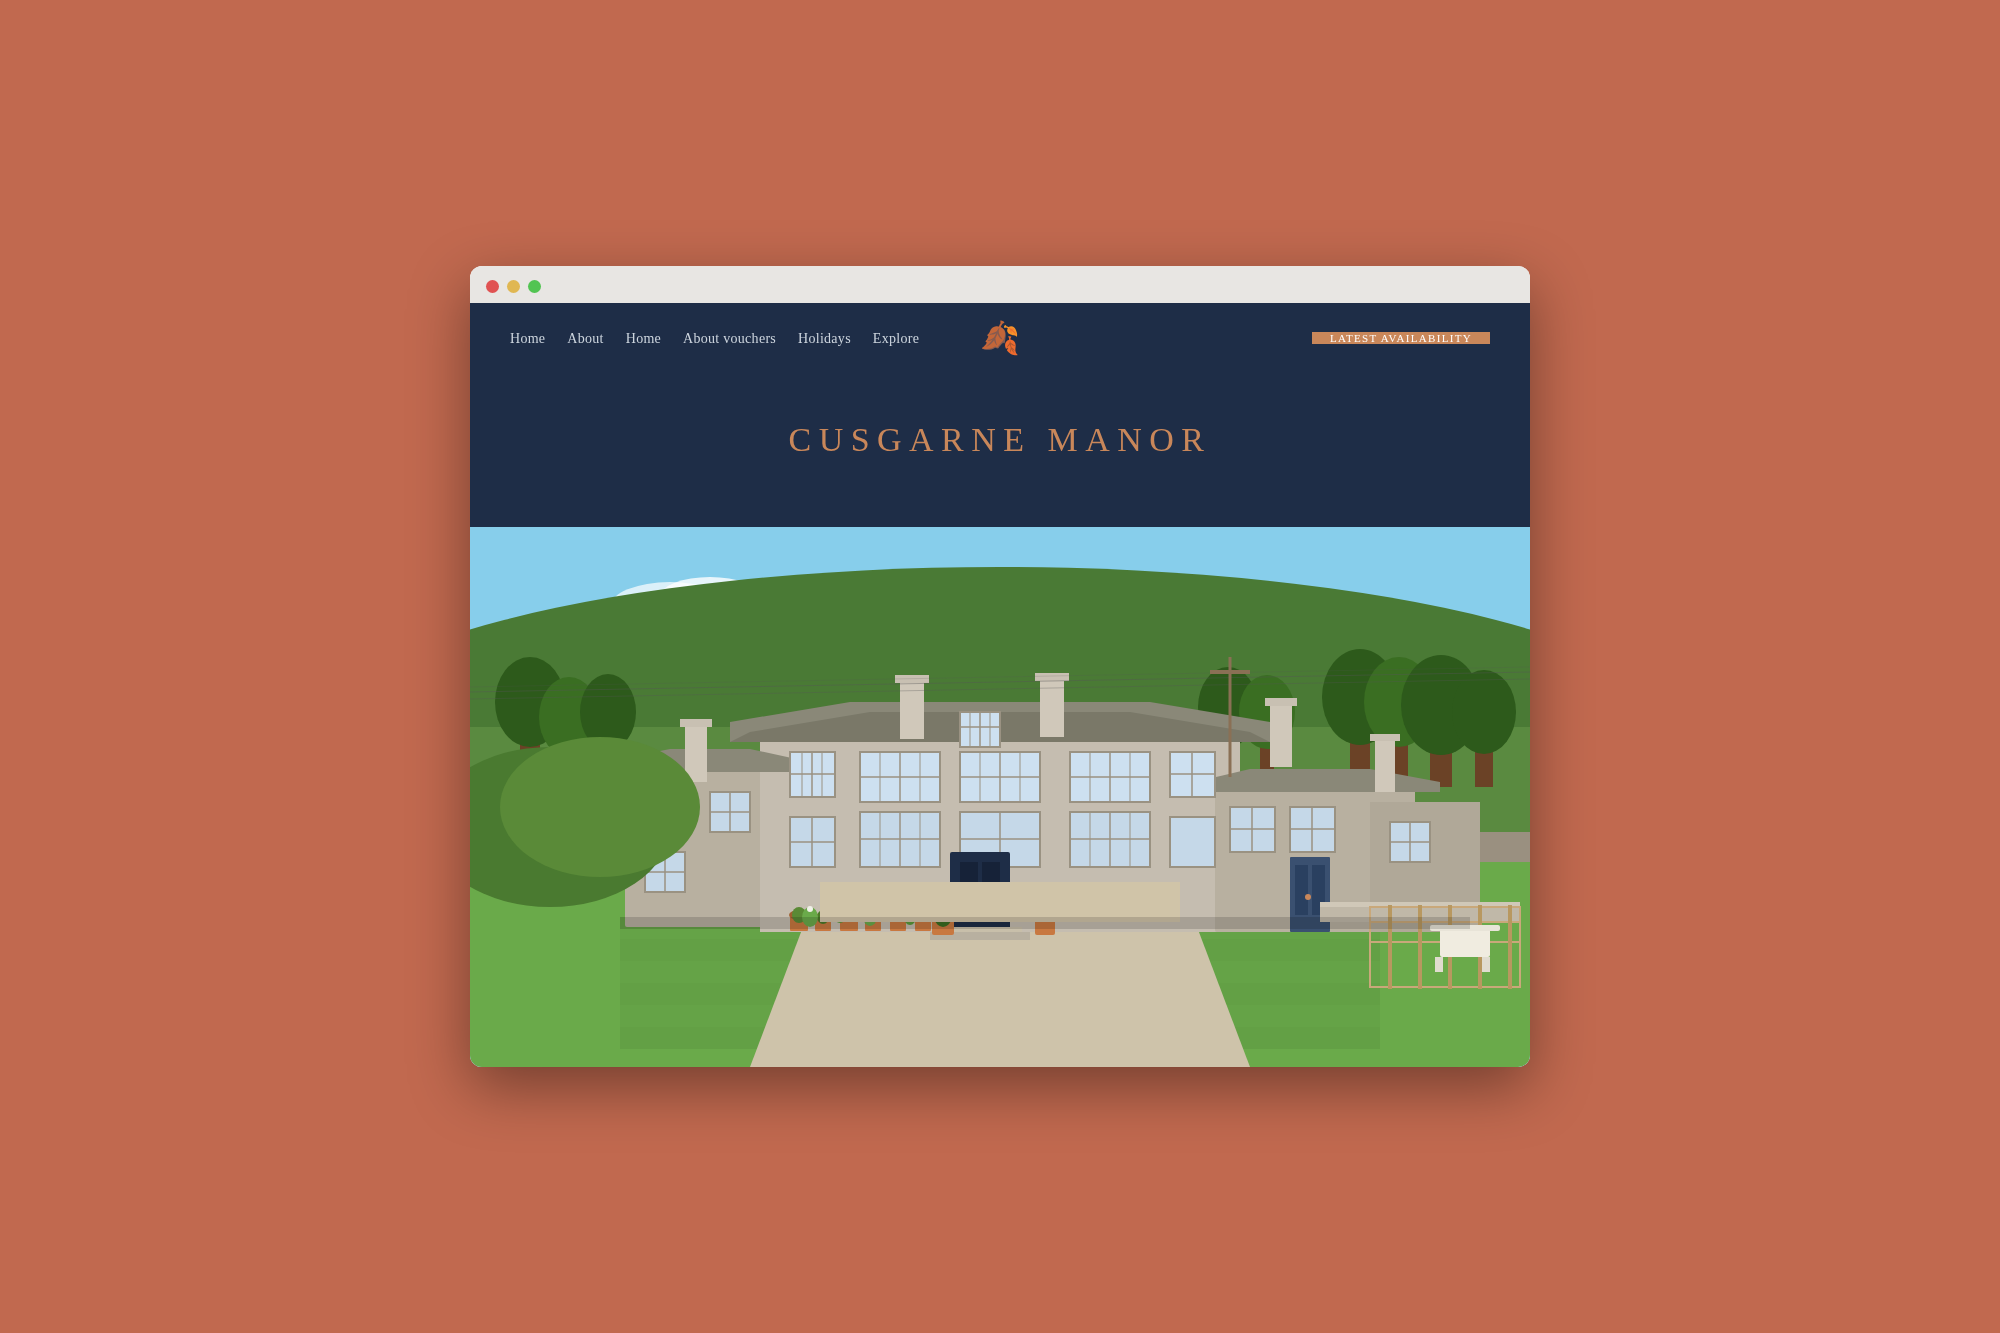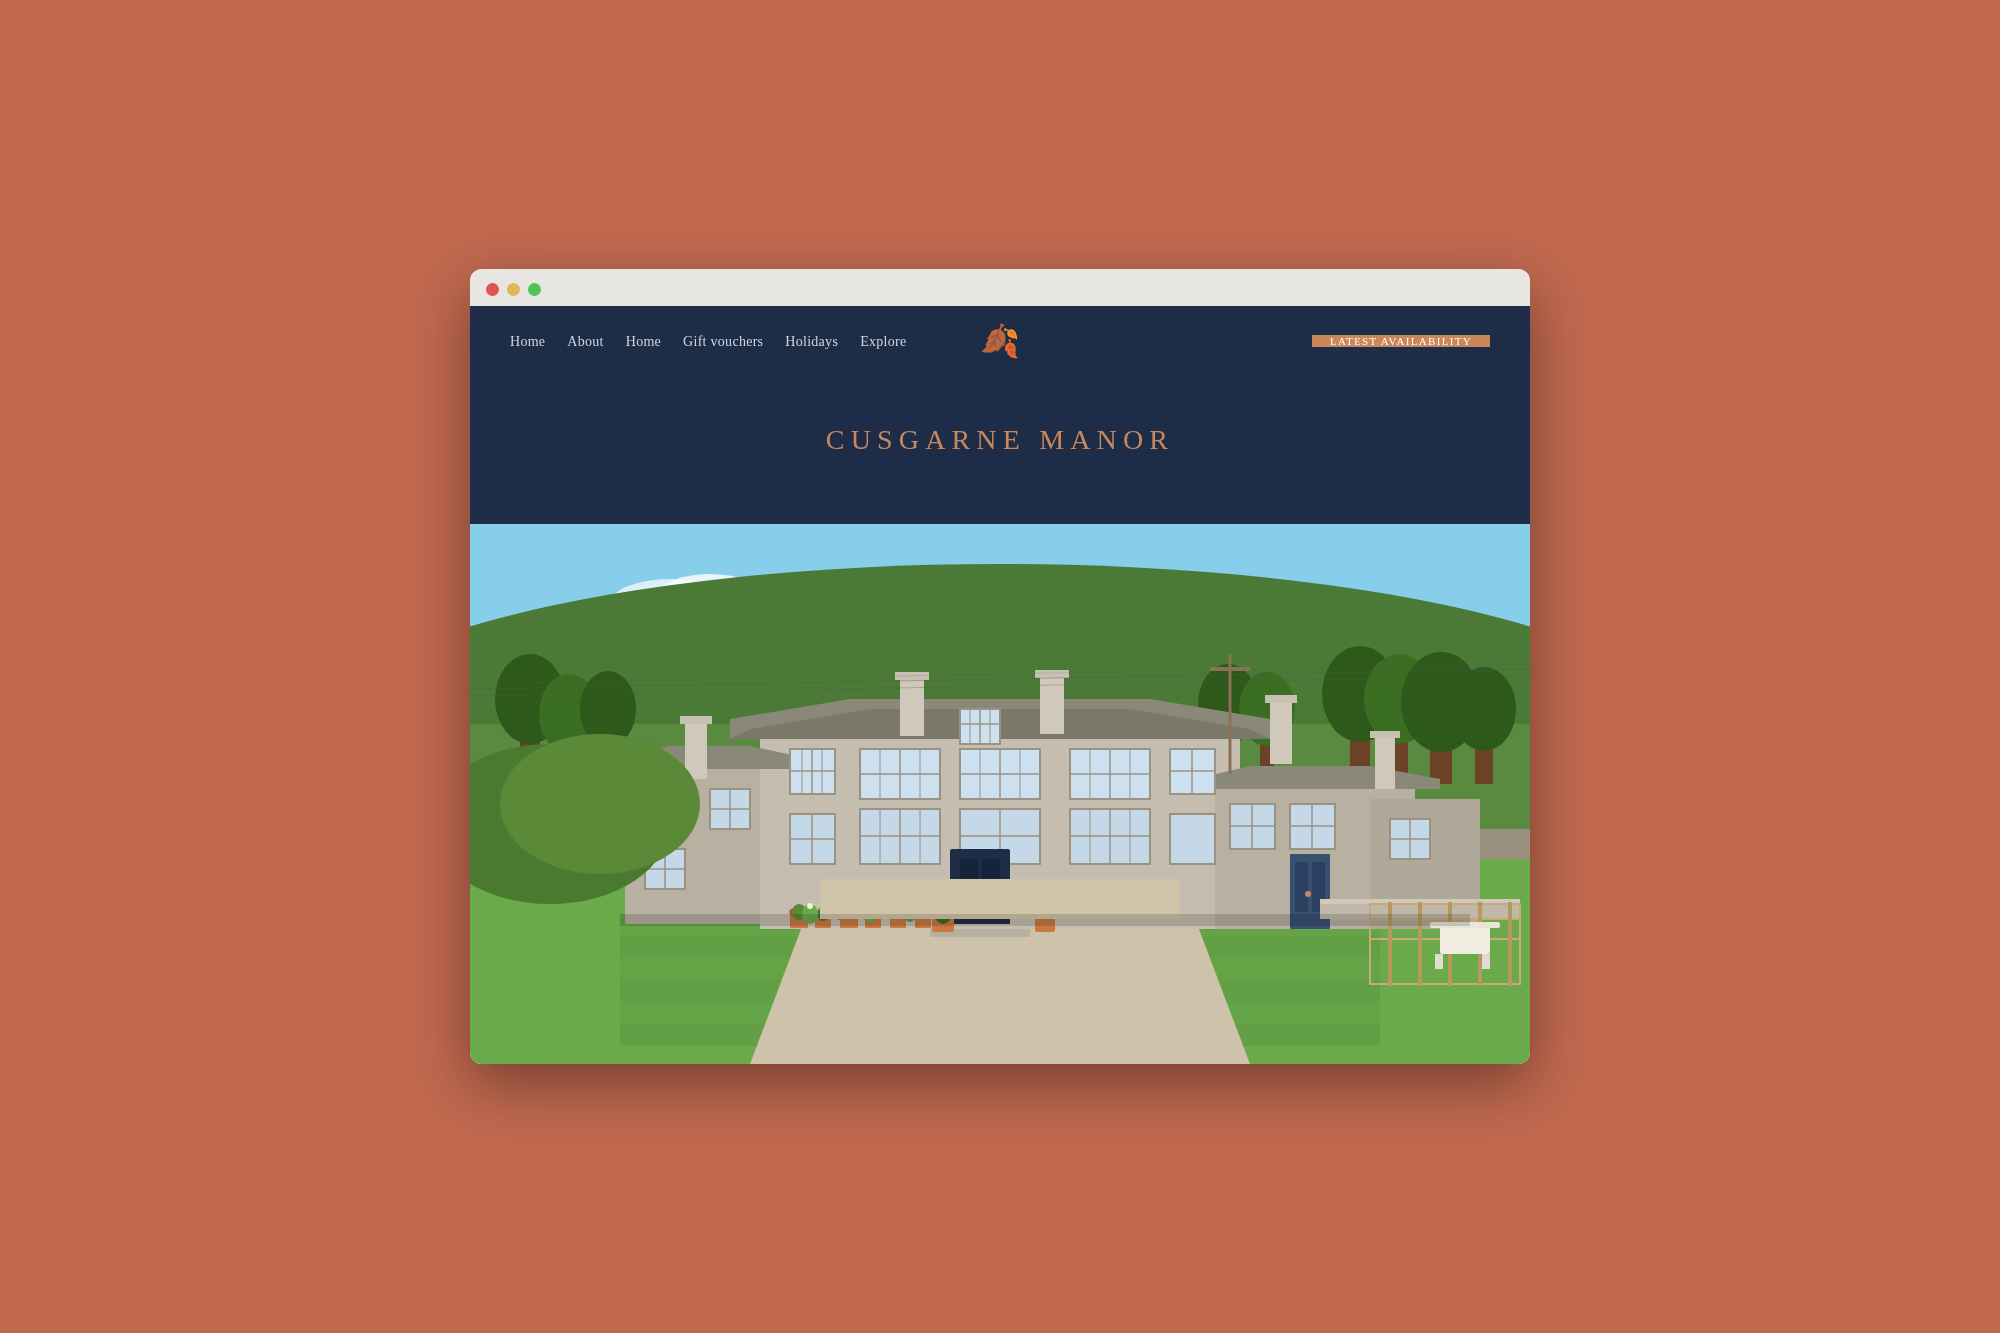--- a/index.html
+++ b/index.html
@@ -148,7 +148,7 @@
           <li><a href="#">Home</a></li>
           <li><a href="#">About</a></li>
           <li><a href="#">Home</a></li>
-          <li><a href="#">Gift vouchers</a></li>
+          <li><a href="#">About vouchers</a></li>
           <li><a href="#">Holidays</a></li>
           <li><a href="#">Explore</a></li>
         </ul>

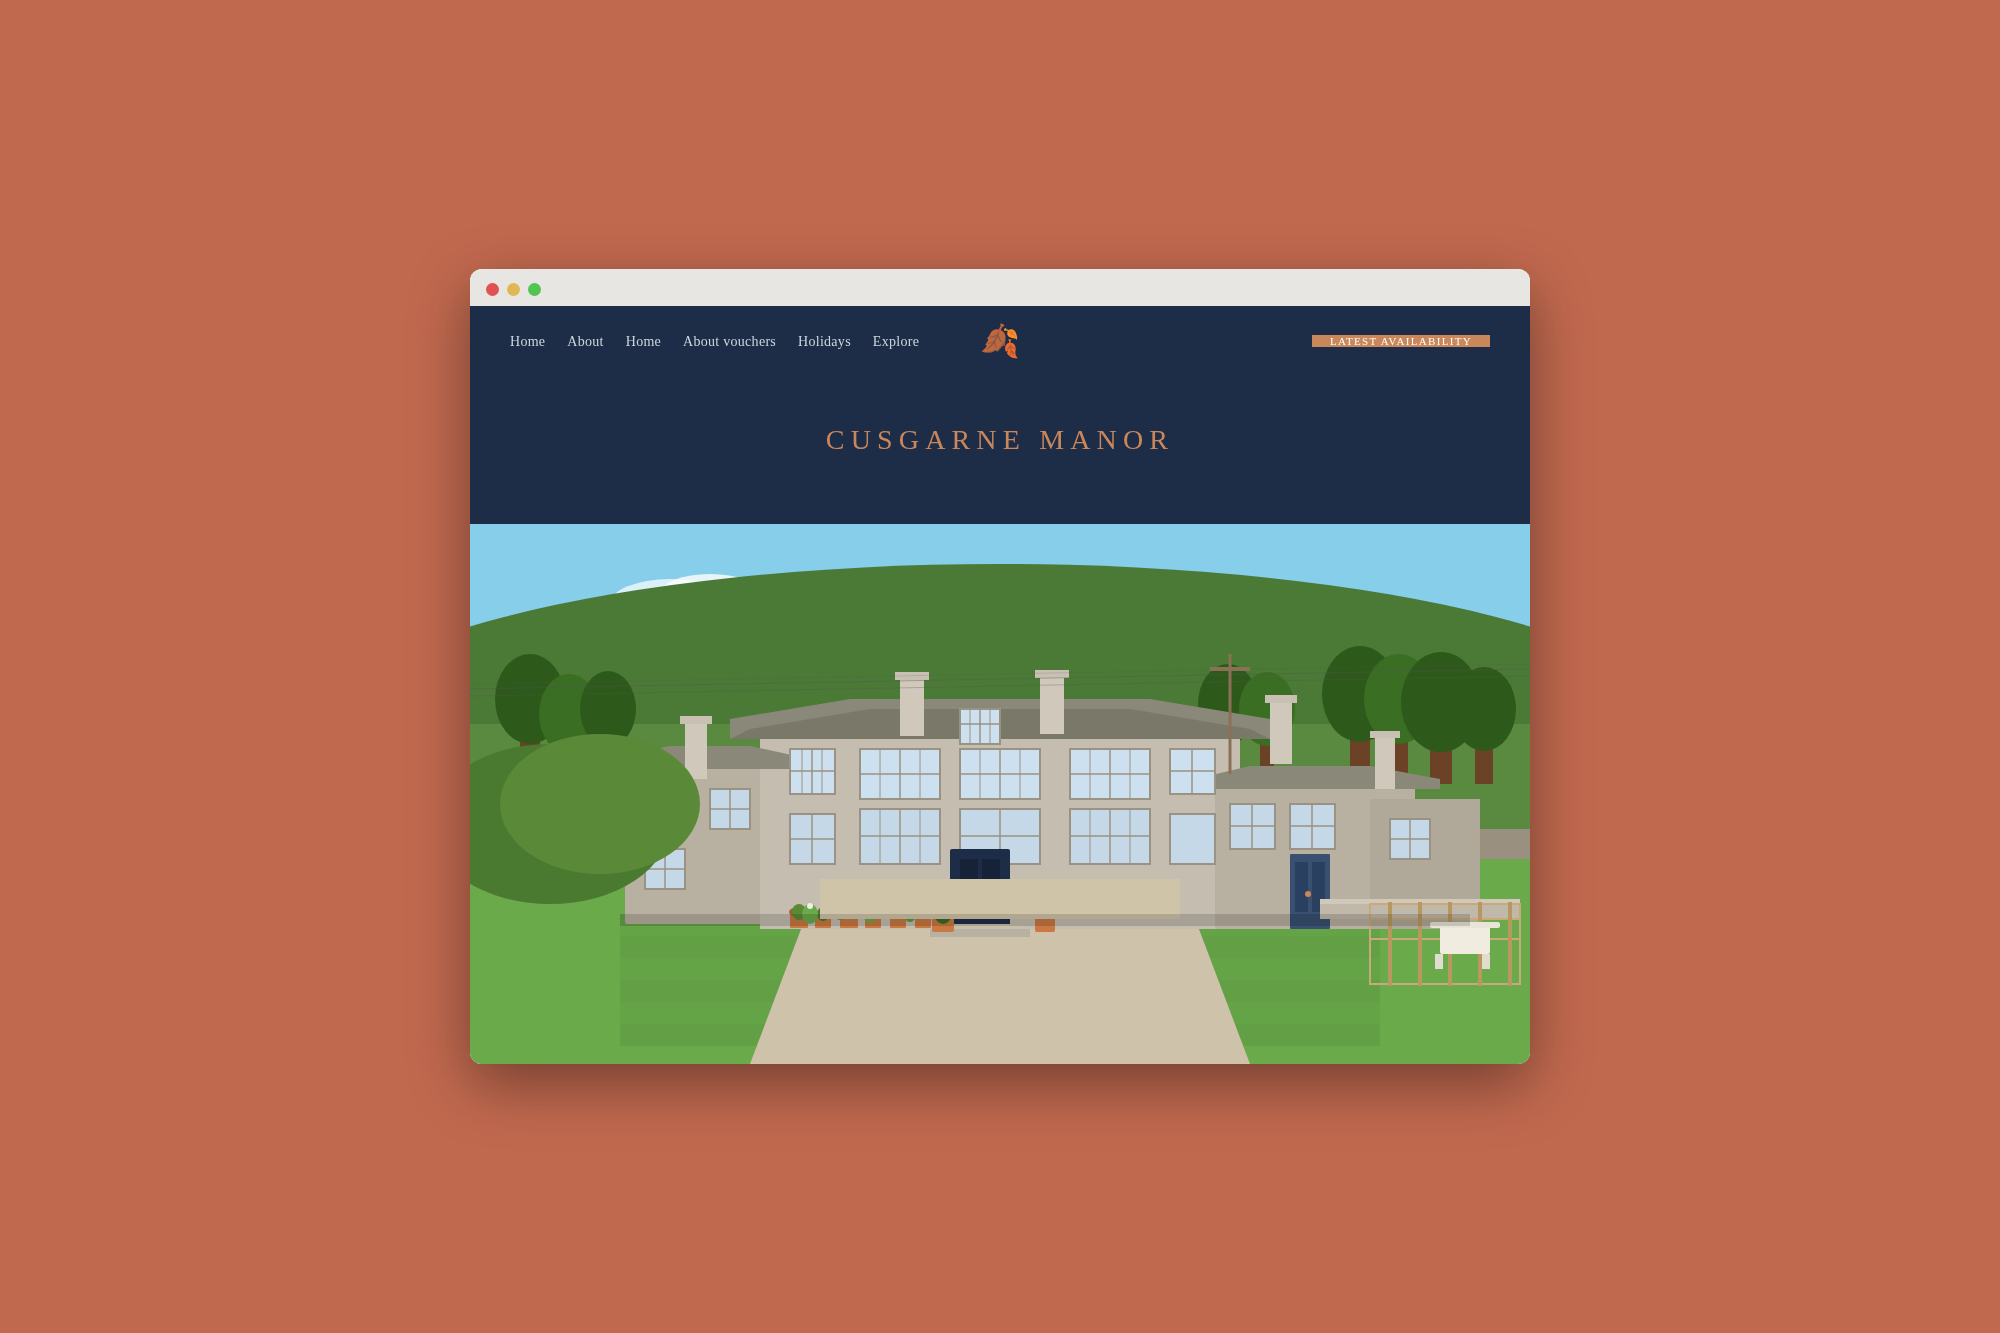--- a/index.html
+++ b/index.html
@@ -105,7 +105,7 @@
 
     .hero-title {
       font-family: Georgia, serif;
-      font-size: 28px;
+      font-size: 34px;
       letter-spacing: 0.22em;
       color: #c9875a;
       font-weight: normal;

